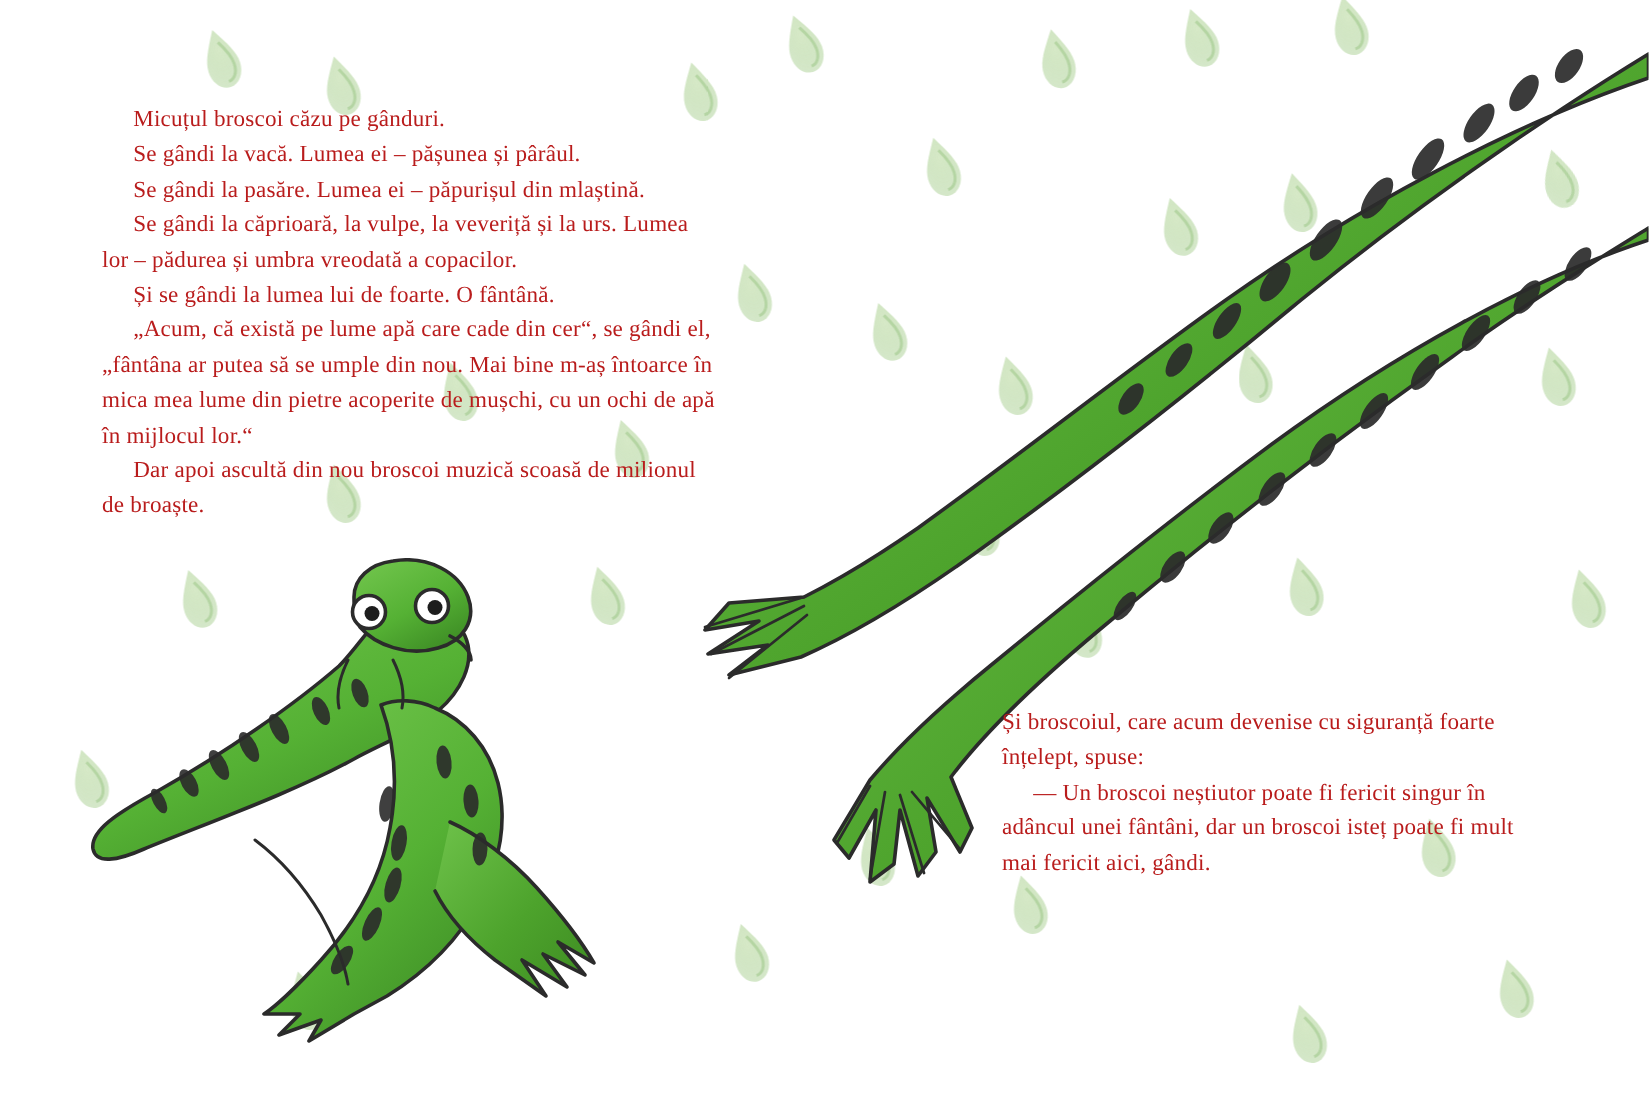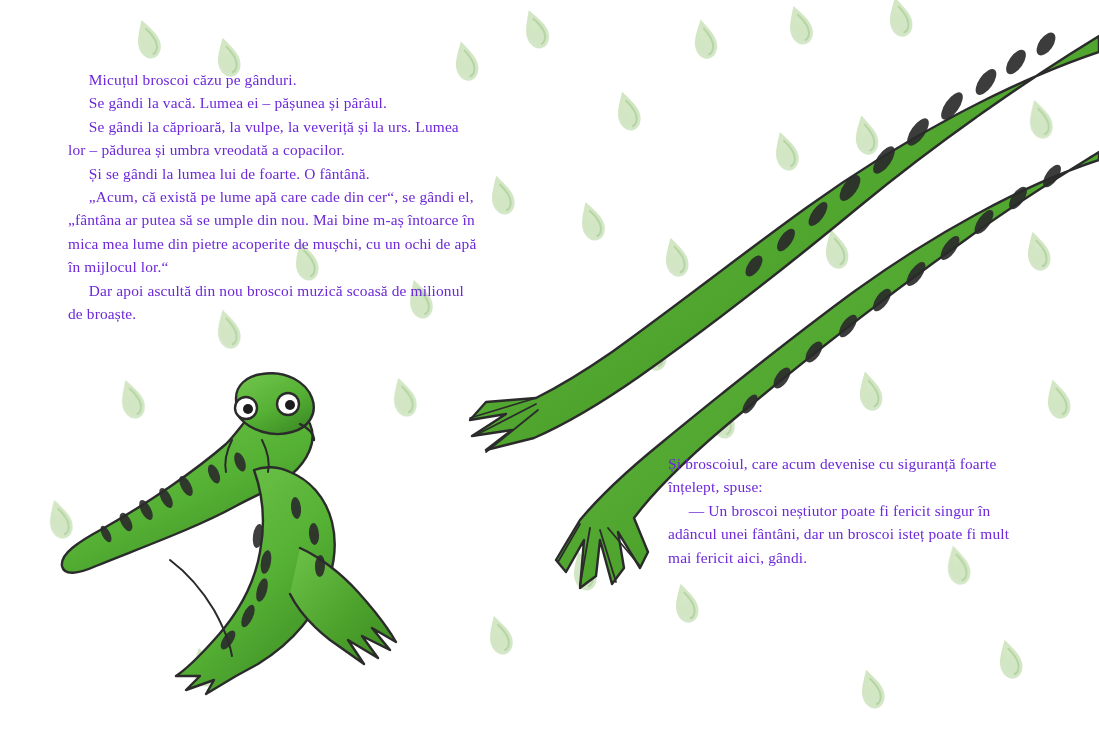--- a/index.html
+++ b/index.html
@@ -24,7 +24,7 @@
   }
   .text-block {
     position: absolute;
-    color: #6d28d9;
+    color: #b91c1c;
     font-family: "Liberation Serif", serif;
     font-size: 15.4px;
     line-height: 1.52;

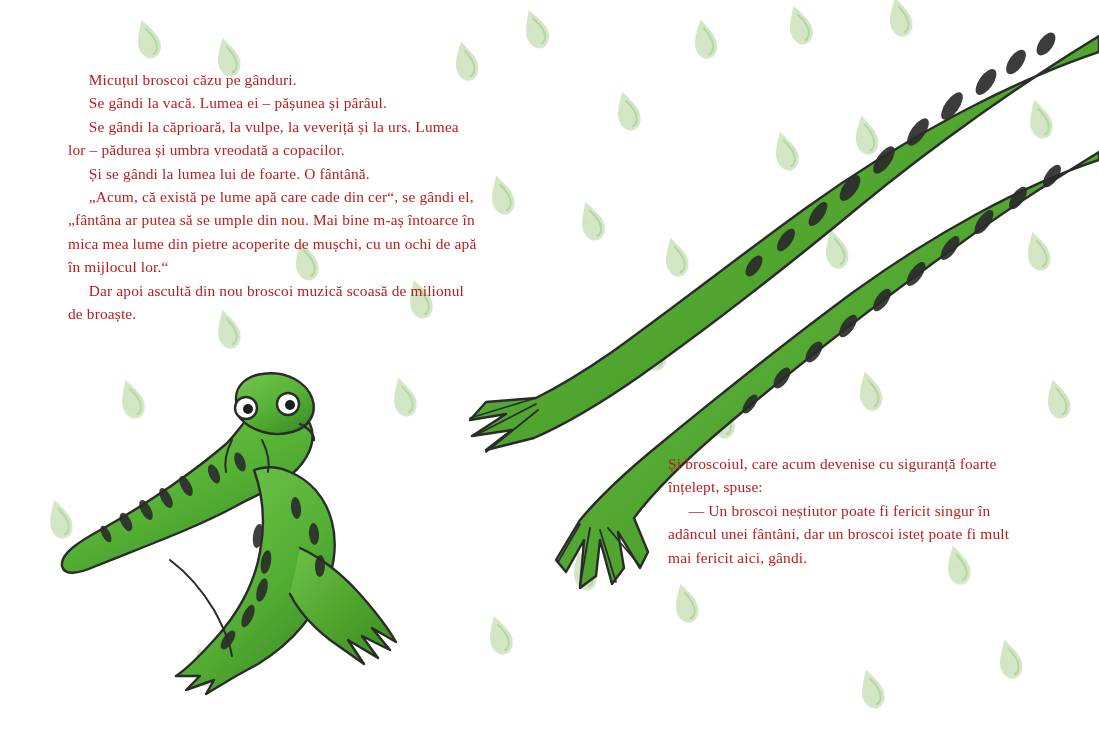--- a/index.html
+++ b/index.html
@@ -193,6 +193,7 @@
   <div class="text-block" id="left-text">
     <p class="para">Micuțul broscoi căzu pe gânduri.</p>
     <p class="para">Se gândi la vacă. Lumea ei – pășunea și pârâul.</p>
+    <p class="para">Se gândi la pasăre. Lumea ei – păpurișul din mlaștină.</p>
     <p class="para">Se gândi la căprioară, la vulpe, la veveriță și la urs. Lumea lor – pădurea și umbra vreodată a copacilor.</p>
     <p class="para">Și se gândi la lumea lui de foarte. O fântână.</p>
     <p class="para">„Acum, că există pe lume apă care cade din cer“, se gândi el, „fântâna ar putea să se umple din nou. Mai bine m-aș întoarce în mica mea lume din pietre acoperite de mușchi, cu un ochi de apă în mijlocul lor.“</p>

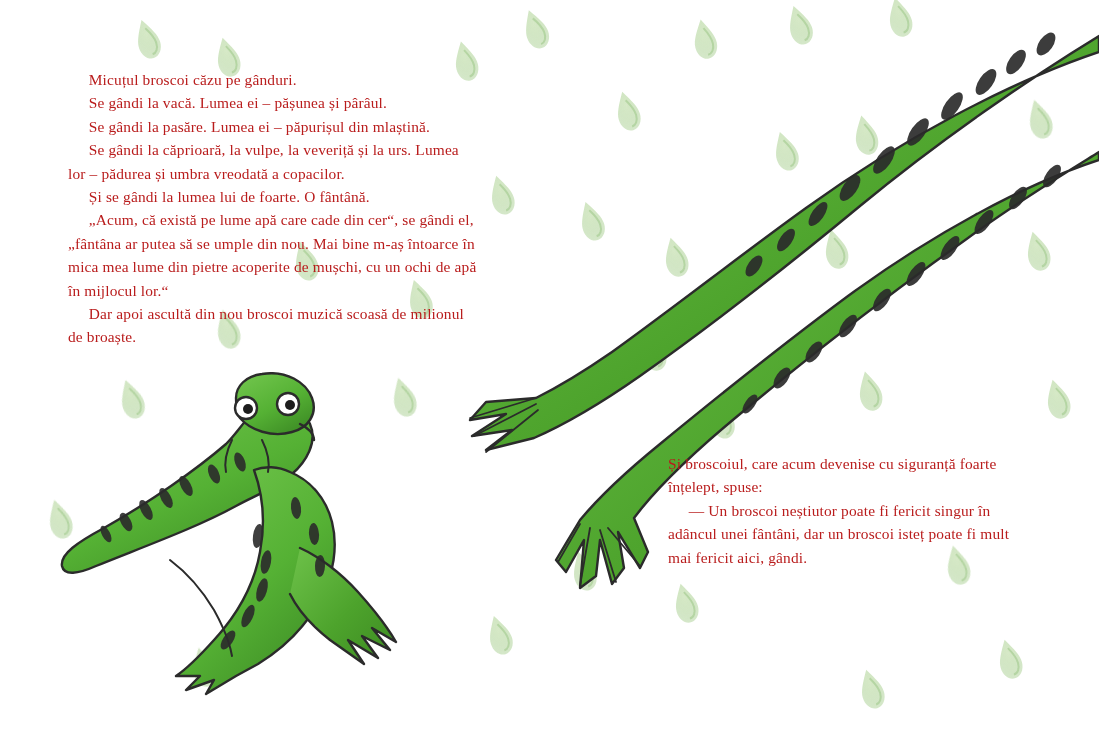--- a/index.html
+++ b/index.html
@@ -37,7 +37,7 @@
   }
   #right-text {
     left: 668px;
-    top: 452px;
+    top: 470px;
     width: 352px;
   }
   .para {

